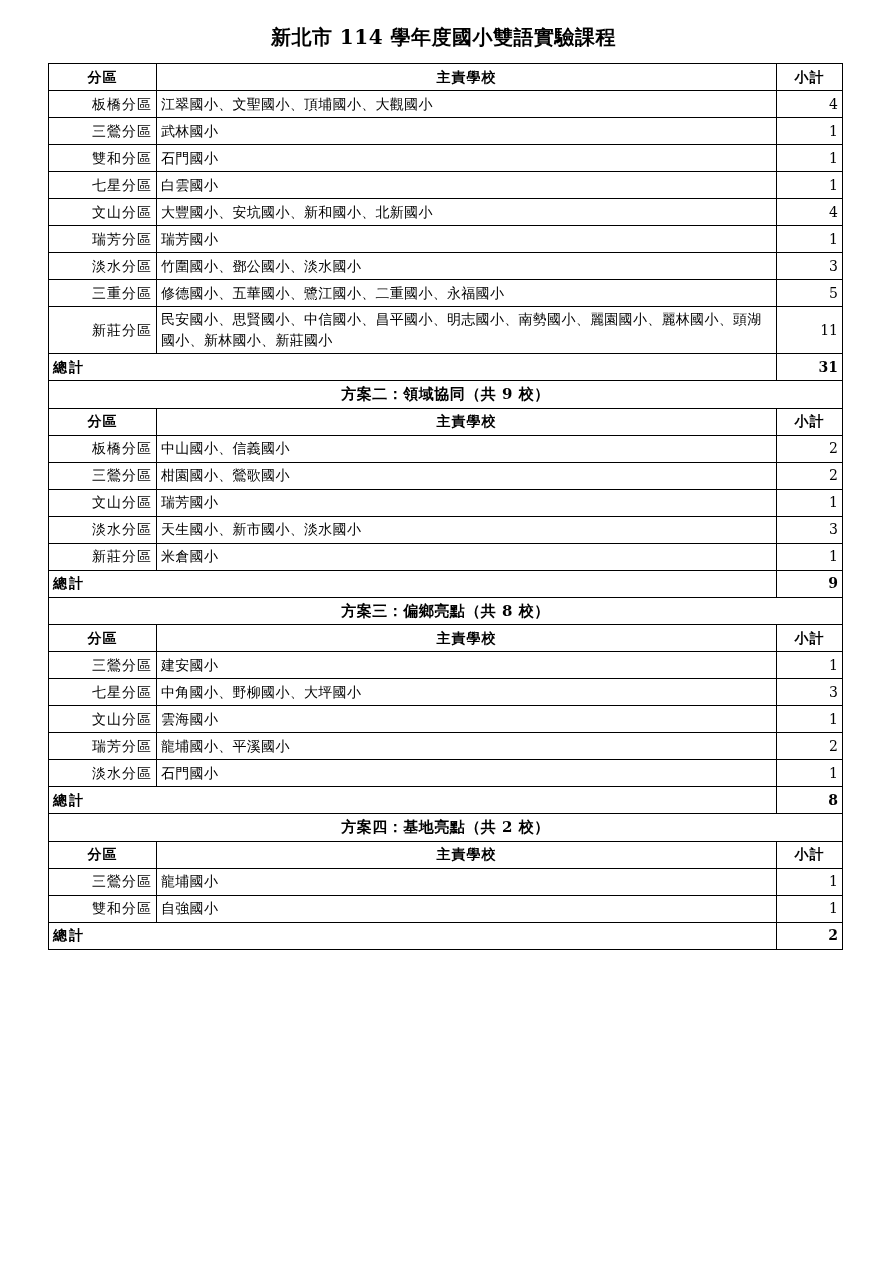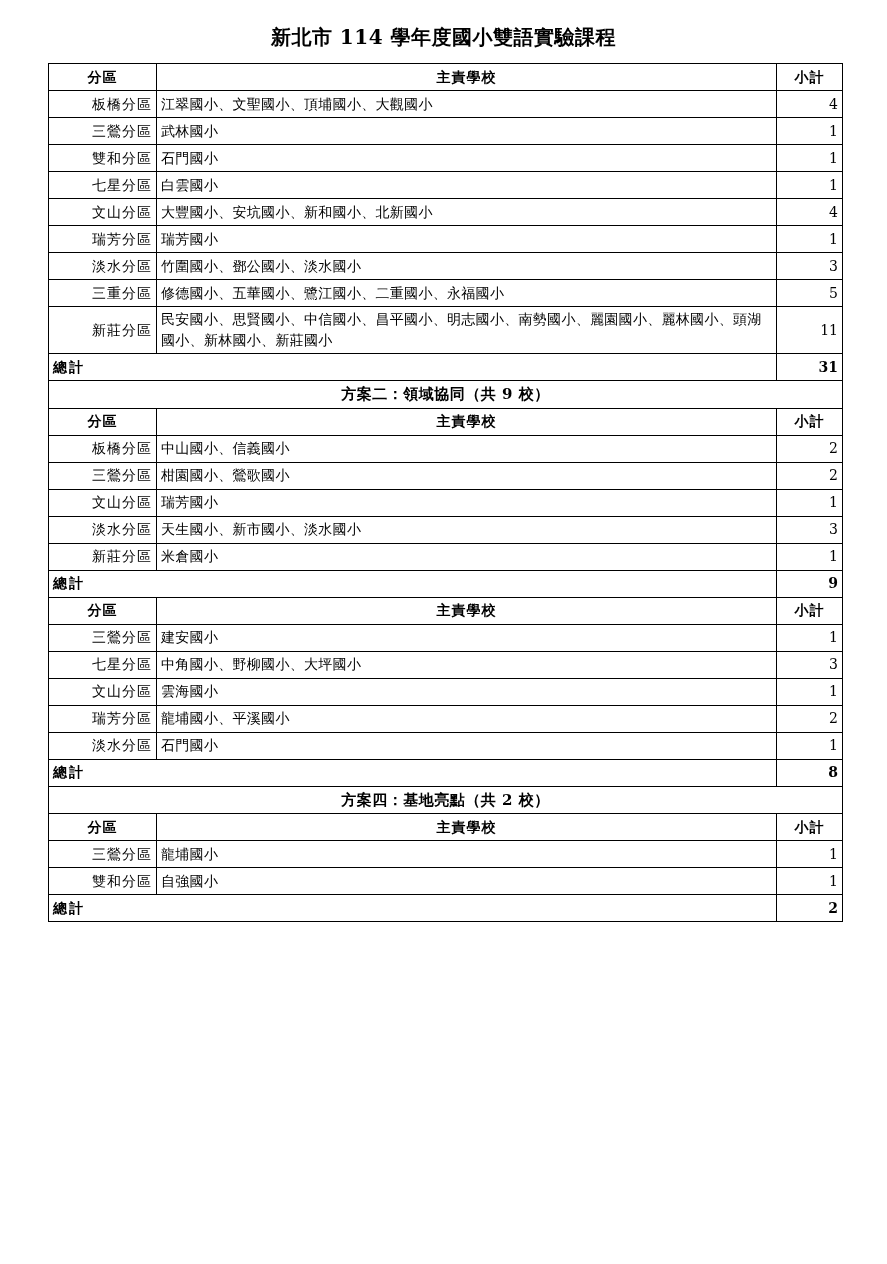--- a/index.html
+++ b/index.html
@@ -196,6 +196,9 @@
       </tr>
 
       <tr>
+        <td class="plan-header" colspan="3">方案三：偏鄉亮點（共 8 校）</td>
+      </tr>
+      <tr>
         <td class="col-head">分區</td>
         <td class="col-head">主責學校</td>
         <td class="col-head">小計</td>

